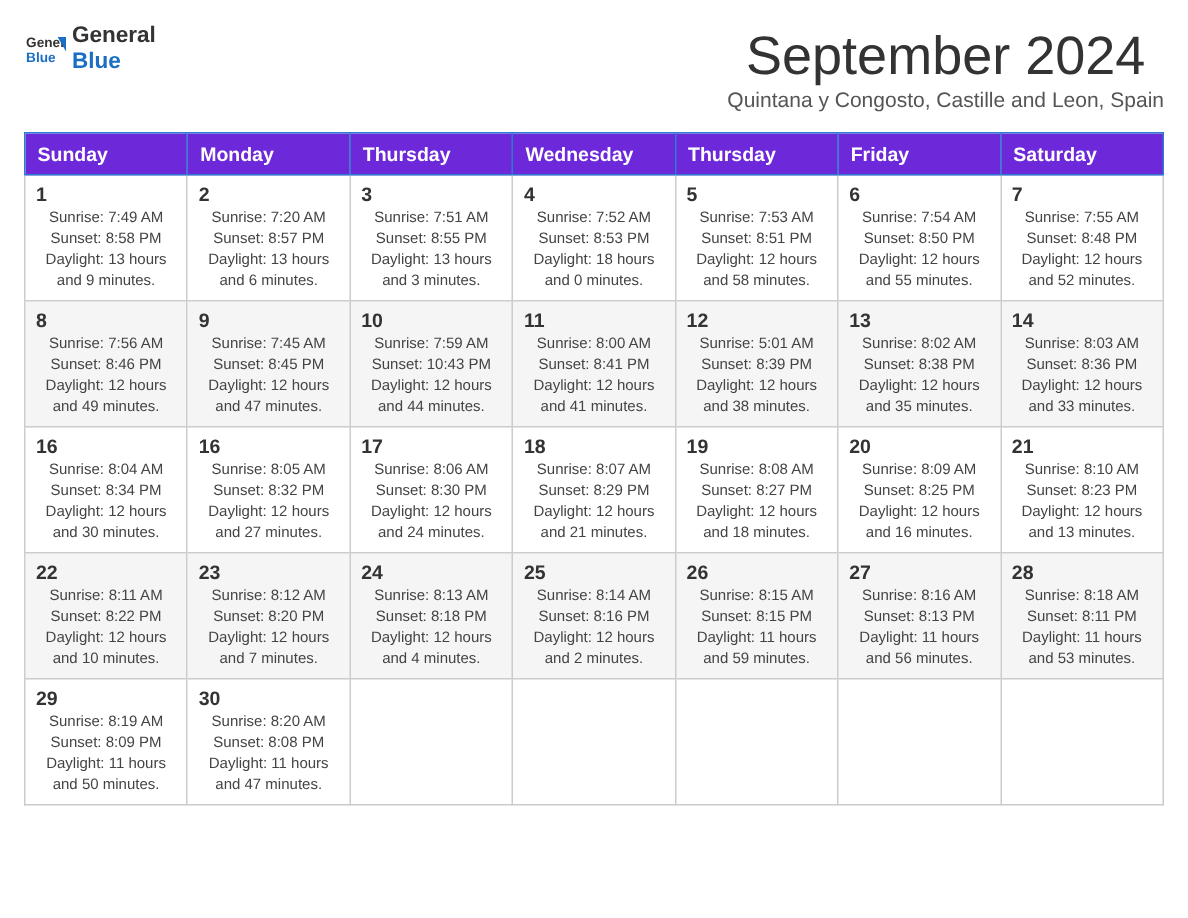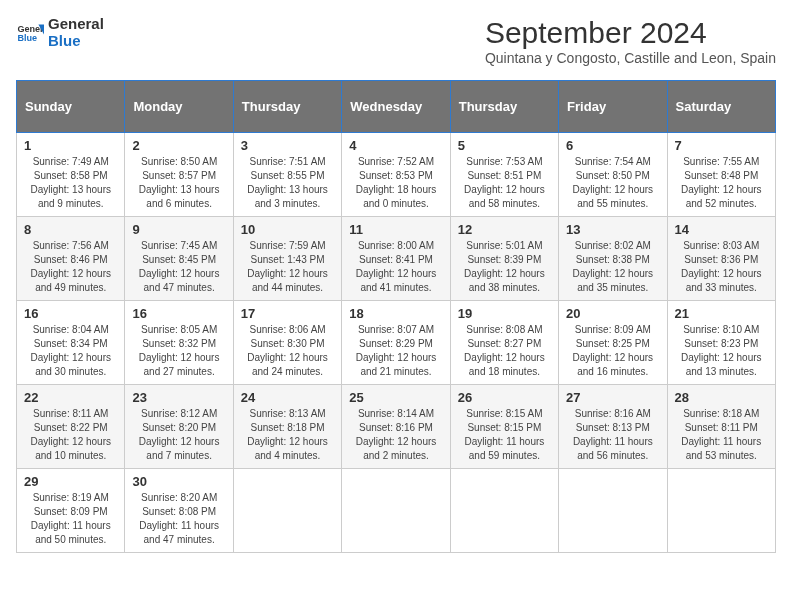--- a/index.html
+++ b/index.html
@@ -26,10 +26,10 @@
       height: 28px;
     }
     .month-title {
-      font-size: 30px;
+      font-size: 36px;
       font-weight: 300;
       color: #333;
-      text-align: left;
+      text-align: center;
     }
     .subtitle {
       text-align: center;

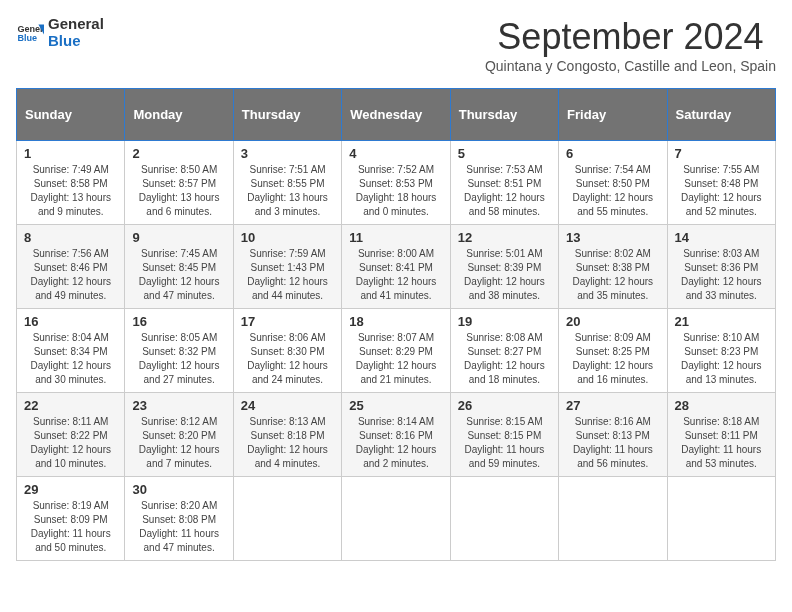--- a/index.html
+++ b/index.html
@@ -42,10 +42,10 @@
       border-collapse: collapse;
     }
     .calendar th {
-      background-color: #737373;
+      background-color: #6d28d9;
       color: #fff;
       text-align: left;
-      padding: 18px 8px;
+      padding: 6px 8px;
       font-size: 13px;
       font-weight: 600;
       border: 1px solid #2e7ad1;

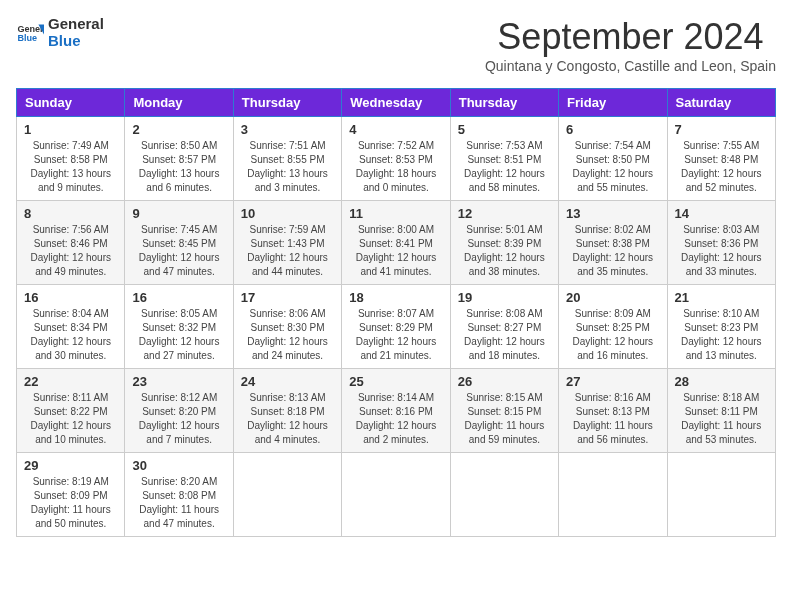--- a/index.html
+++ b/index.html
@@ -124,7 +124,7 @@
         <td>
         <span class="day-number">2</span>
         <div class="day-info">
-          <span>Sunrise: </span><span>8:50 AM</span><br>
+          <span>Sunrise: </span><span>7:20 AM</span><br>
           <span>Sunset: </span><span>8:57 PM</span><br>
           <span>Daylight: </span><span>13 hours and 6 minutes.</span>
         </div>

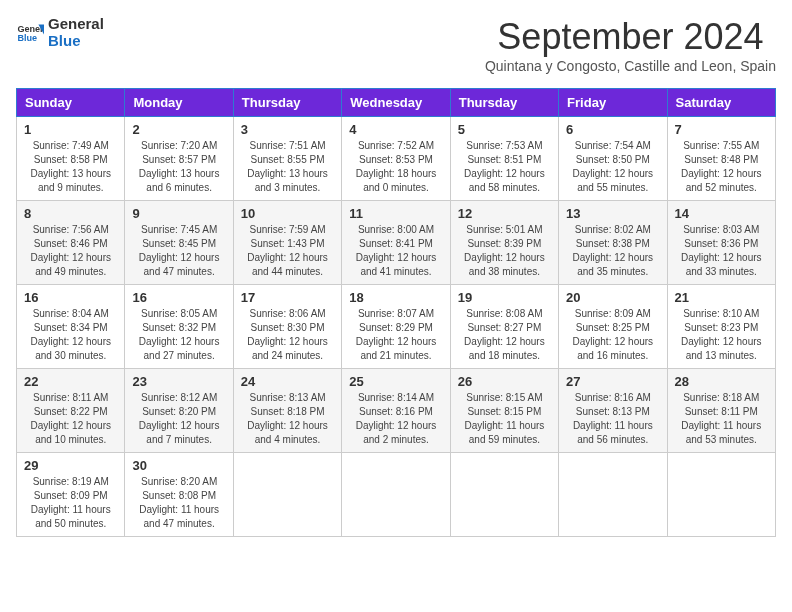--- a/index.html
+++ b/index.html
@@ -191,7 +191,7 @@
         <span class="day-number">10</span>
         <div class="day-info">
           <span>Sunrise: </span><span>7:59 AM</span><br>
-          <span>Sunset: </span><span>1:43 PM</span><br>
+          <span>Sunset: </span><span>10:43 PM</span><br>
           <span>Daylight: </span><span>12 hours and 44 minutes.</span>
         </div>
       </td>

